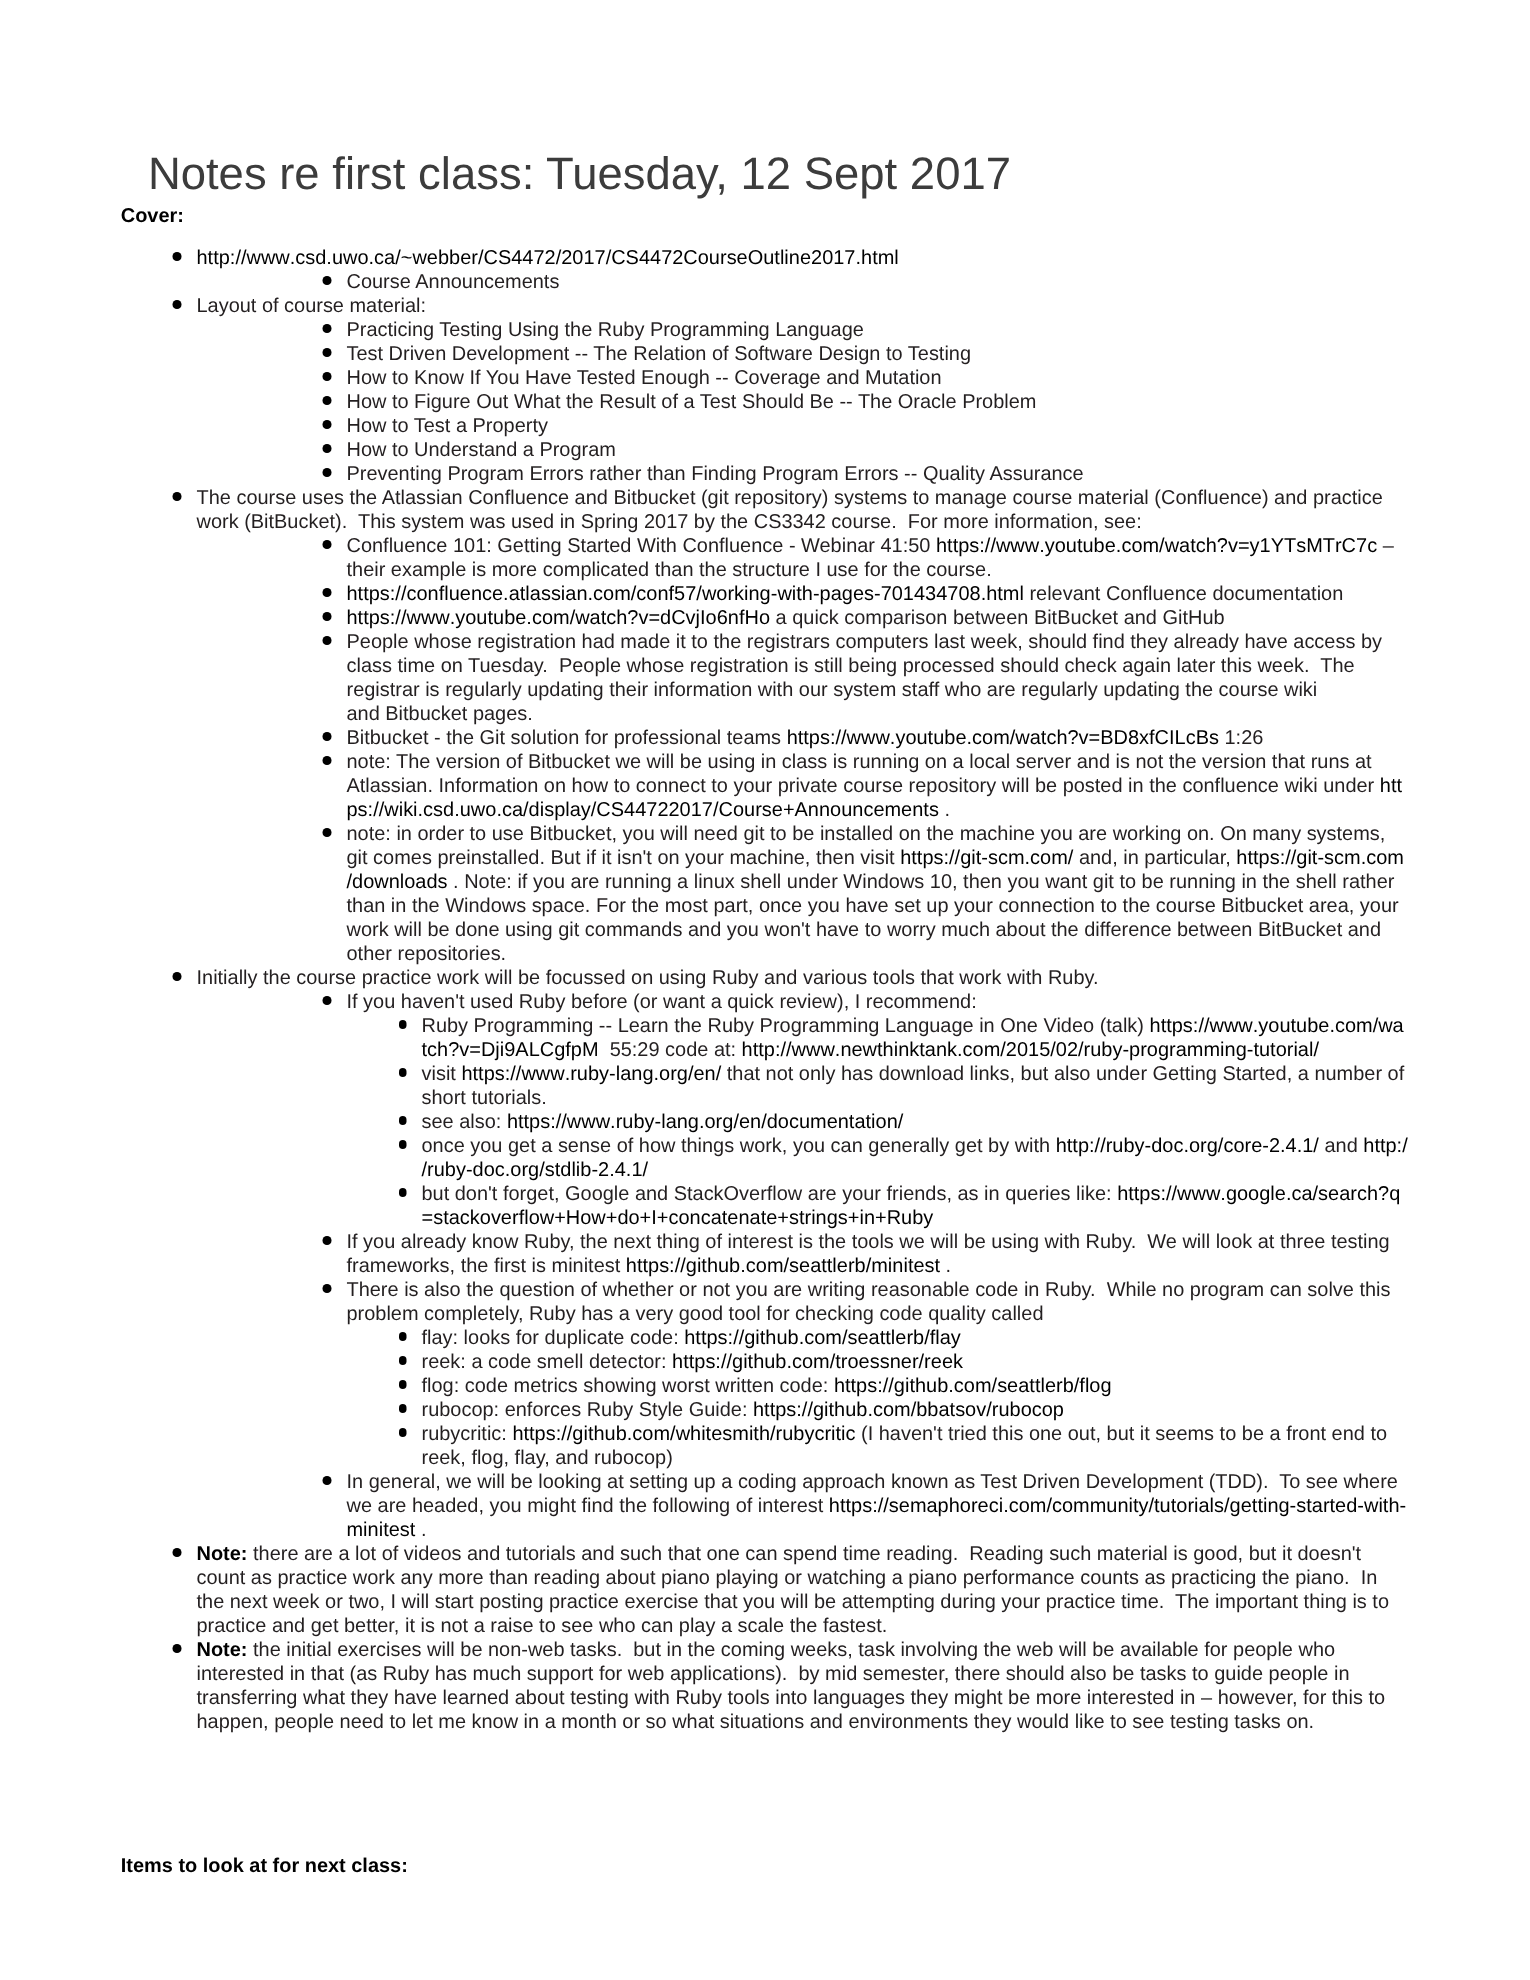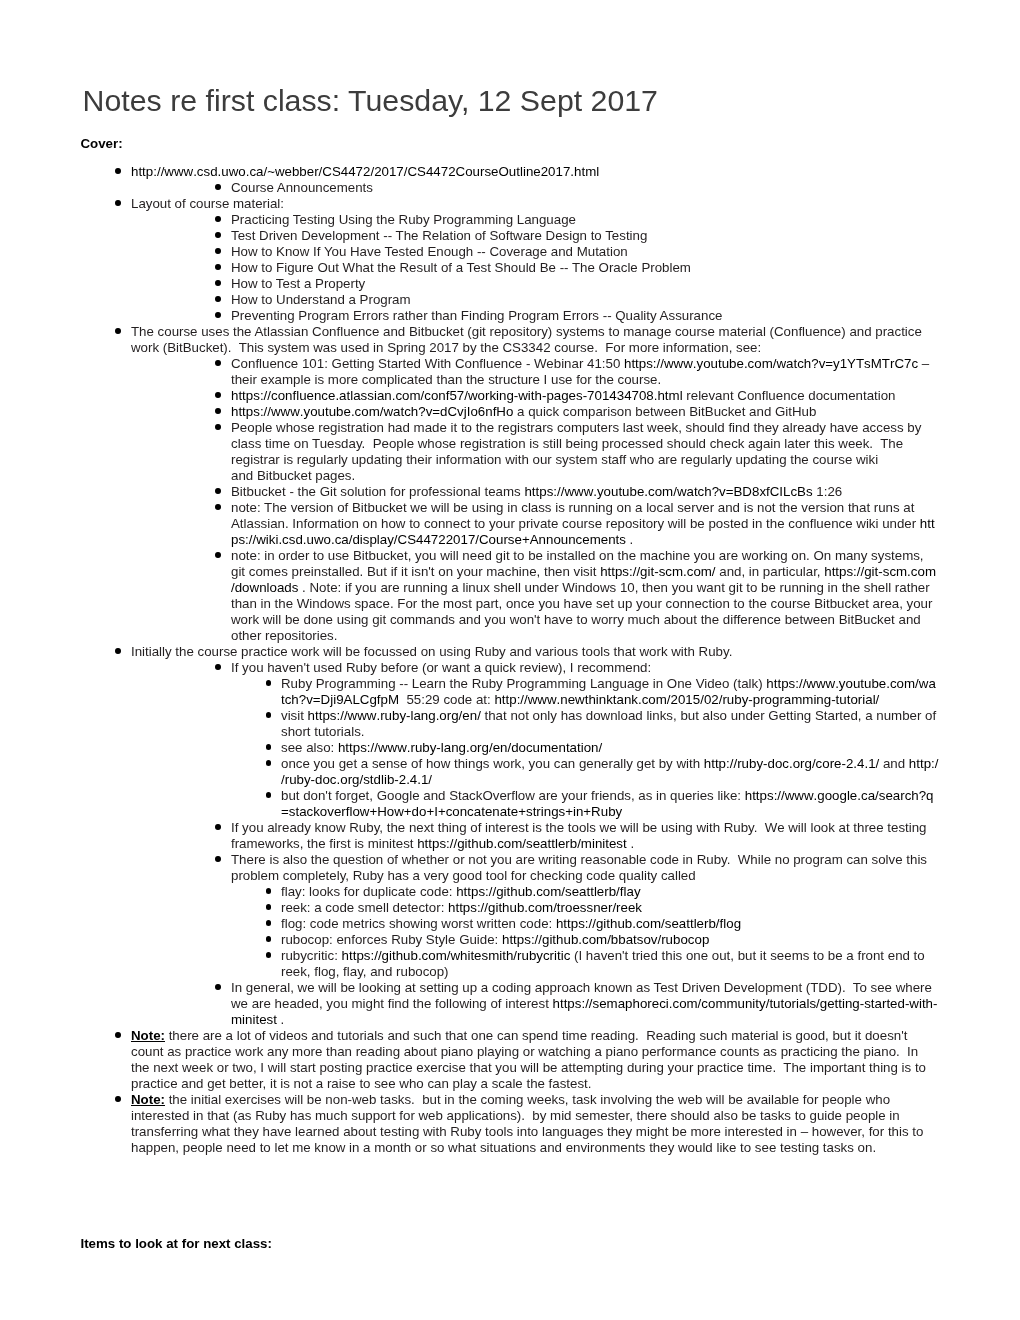--- a/index.html
+++ b/index.html
@@ -16,7 +16,7 @@
 
   h1.title{
     font-size:30.3px;font-weight:400;color:#3c3c3c;
-    margin:0;padding:0;line-height:34px;
+    margin:16px;padding:0;line-height:34px;
     position:absolute;left:1.6px;top:84.0px;white-space:nowrap;
   }
 

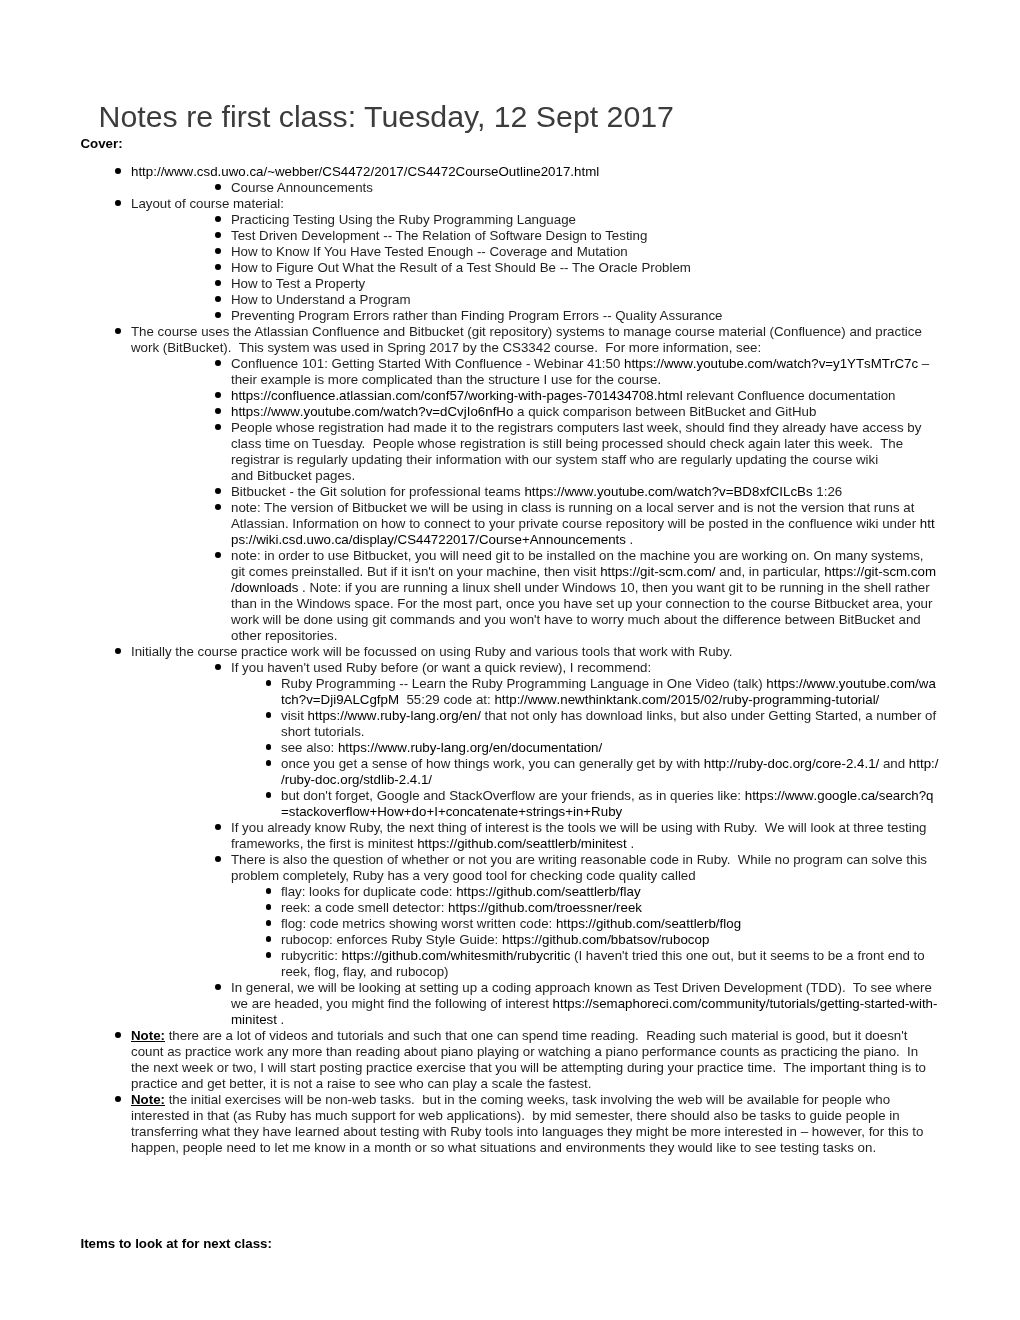--- a/index.html
+++ b/index.html
@@ -53,7 +53,7 @@
   li.item.l3 > .bul{ left:184.5px; }
 
   a{color:#000000;text-decoration:none;}
-  b.nb{font-weight:700;color:#000;text-decoration:underline;}
+  b.nb{font-weight:700;color:#000;}
 </style>
 </head>
 <body>

